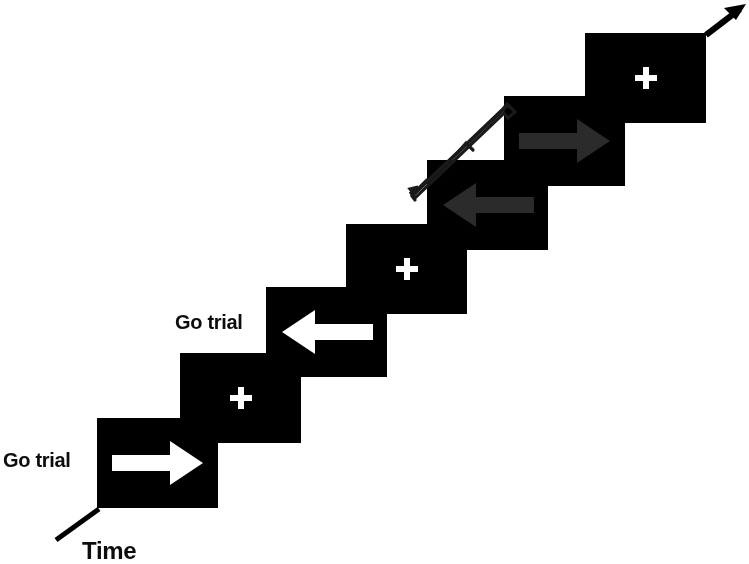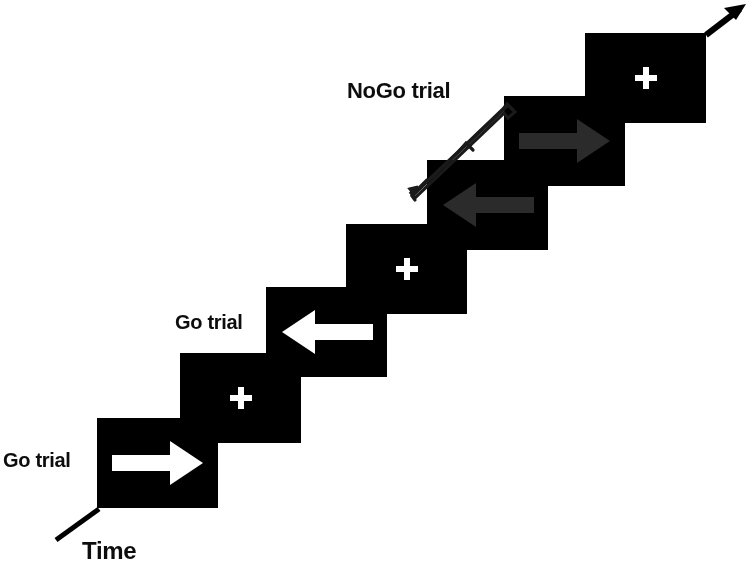--- a/index.html
+++ b/index.html
@@ -145,7 +145,6 @@
 
   <div class="label label-go" style="left:175px; top:312px;">Go trial</div>
 
-  <div class="label label-nogo" style="left:347px; top:80px;">NoGo trial</div>
 
   <div class="label label-time" style="left:82px; top:539px;">Time</div>
 

